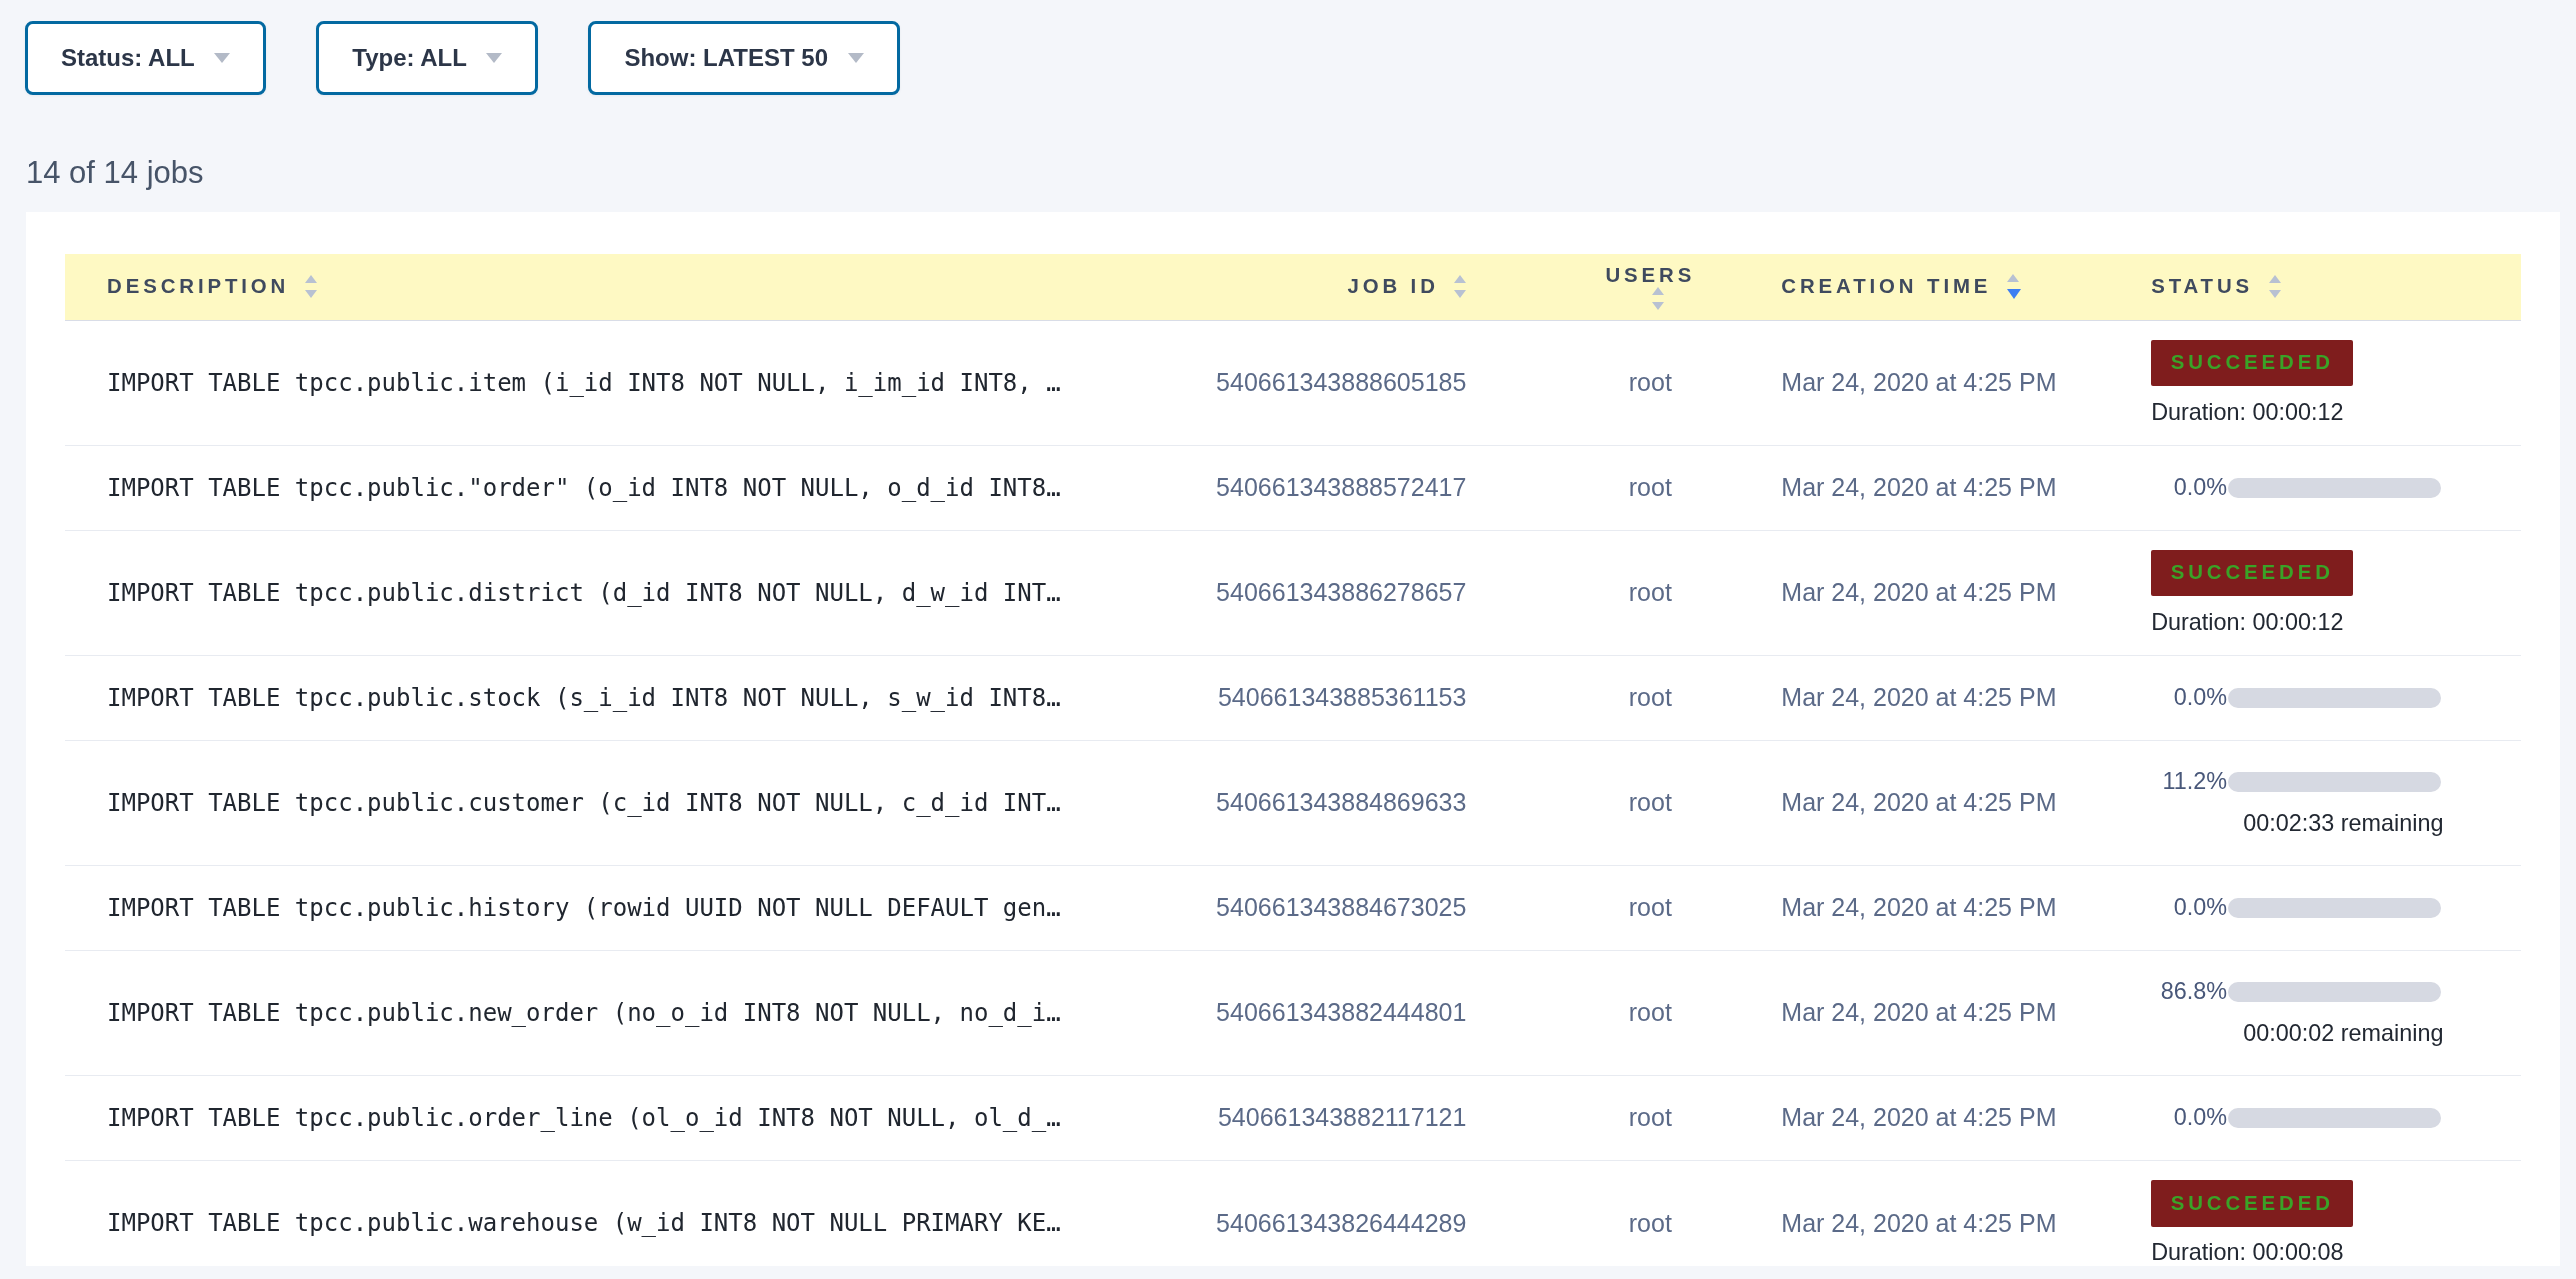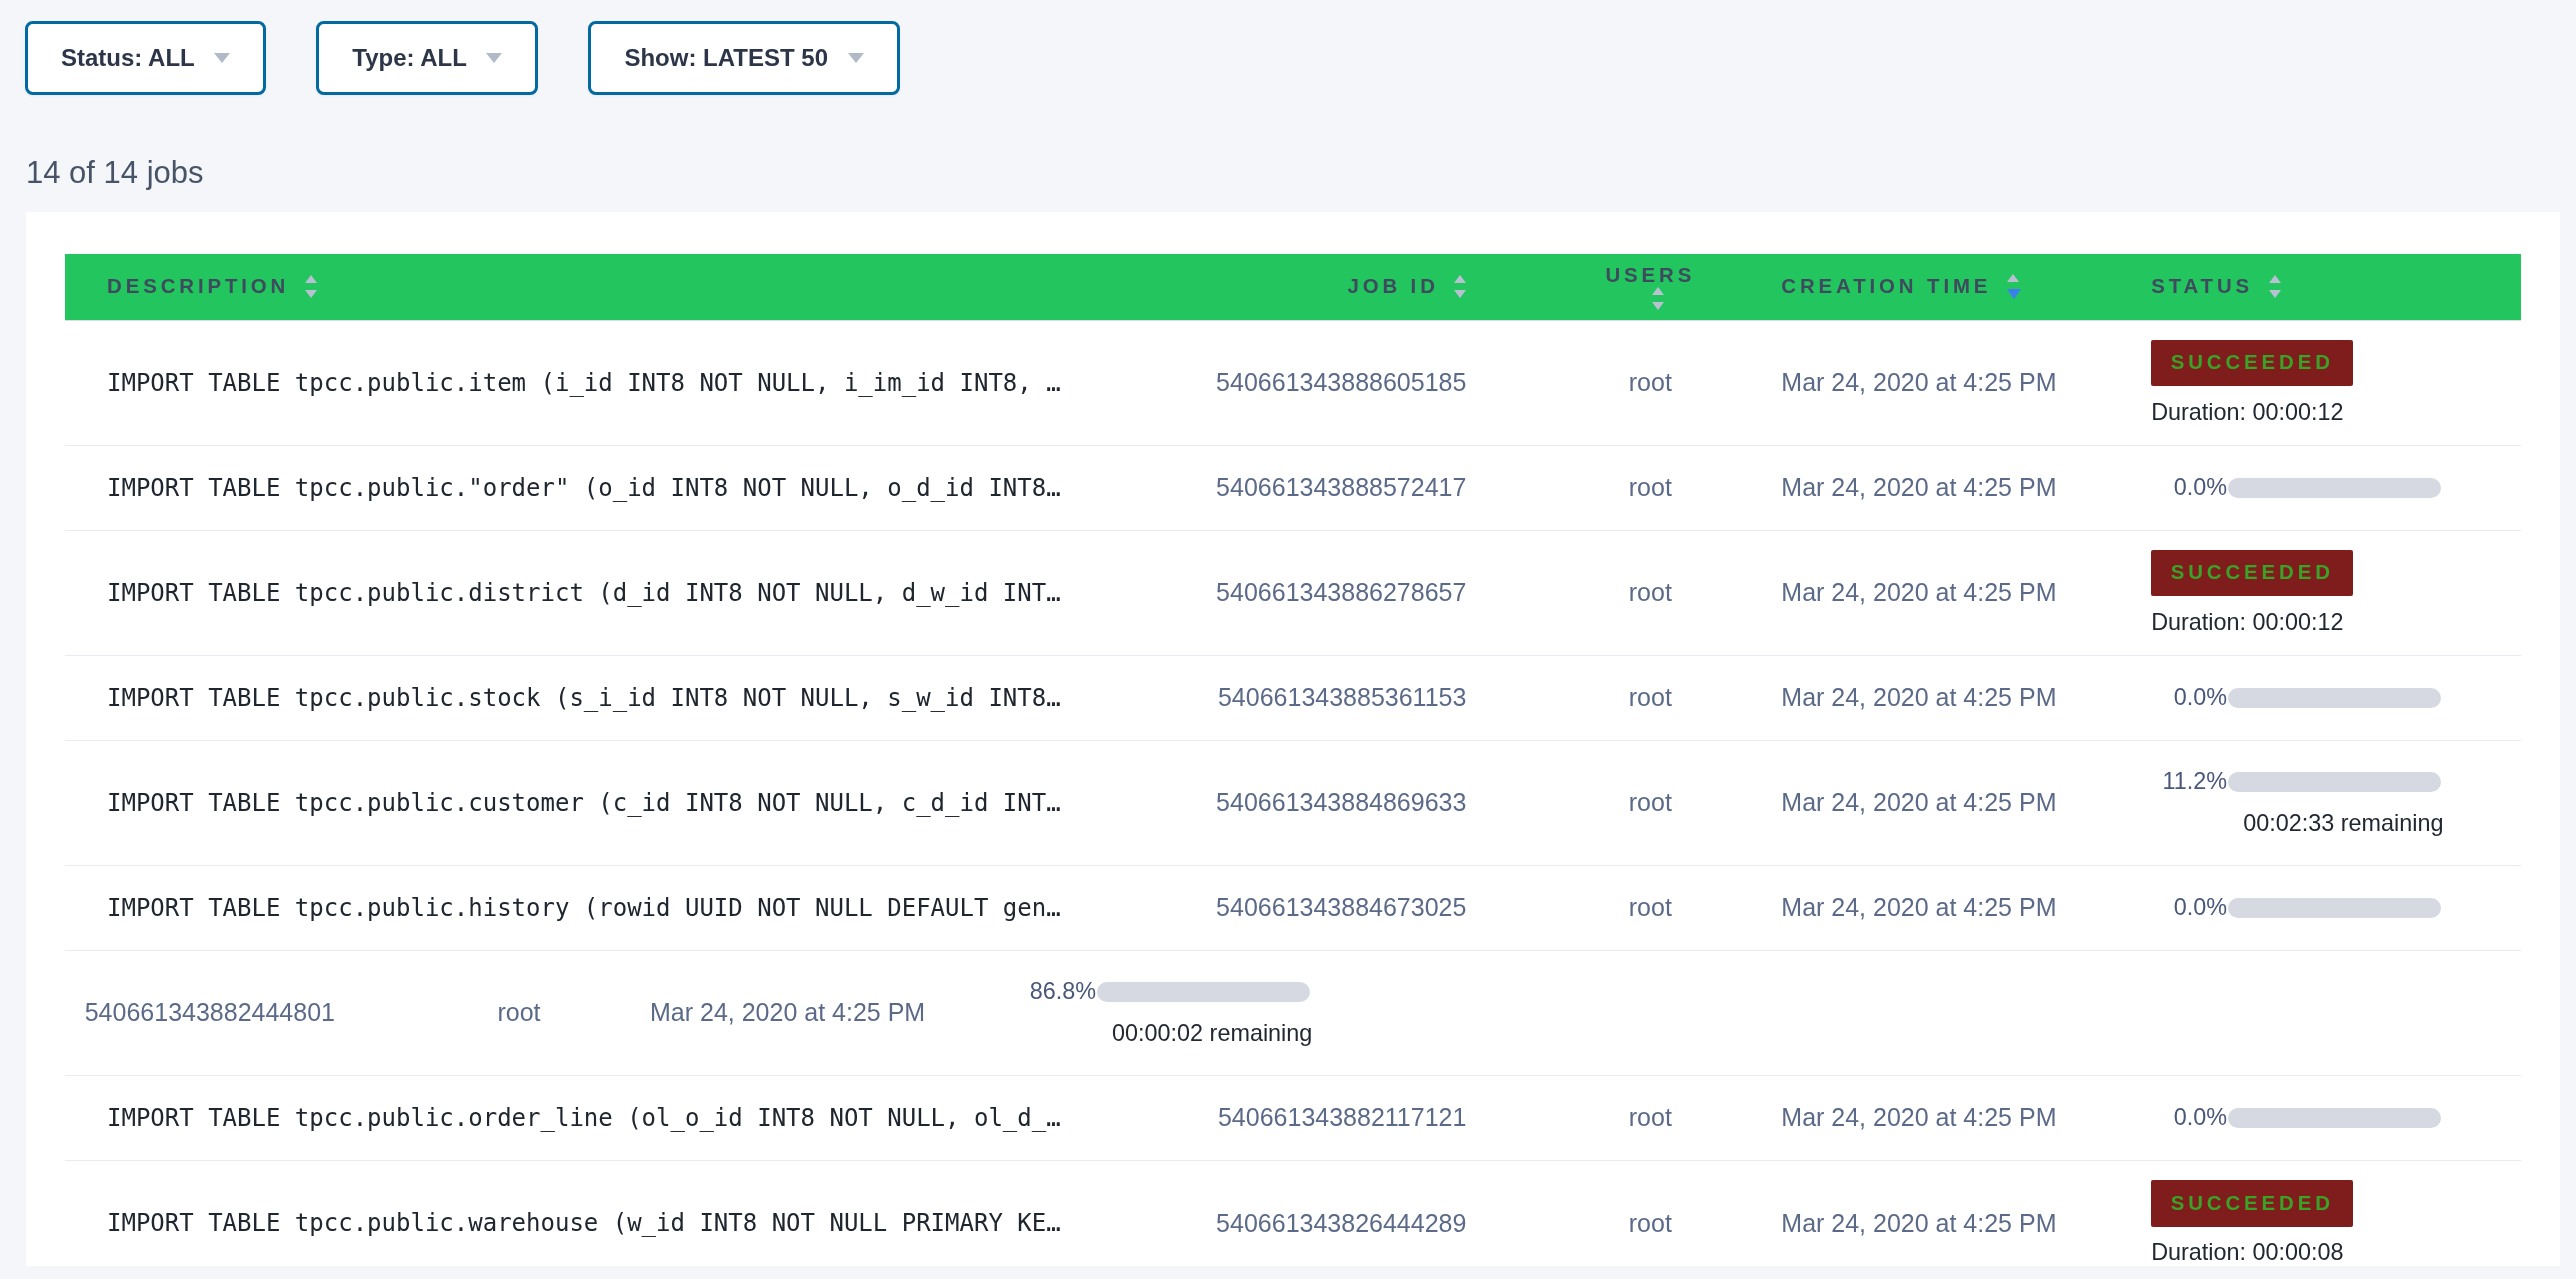--- a/index.html
+++ b/index.html
@@ -48,7 +48,7 @@
   .thead {
     display: flex; align-items: center;
     height: 67px;
-    background: #22c55e;
+    background: #fef9c3;
     border-bottom: 1.9px solid #d9dde7;
   }
   .th {

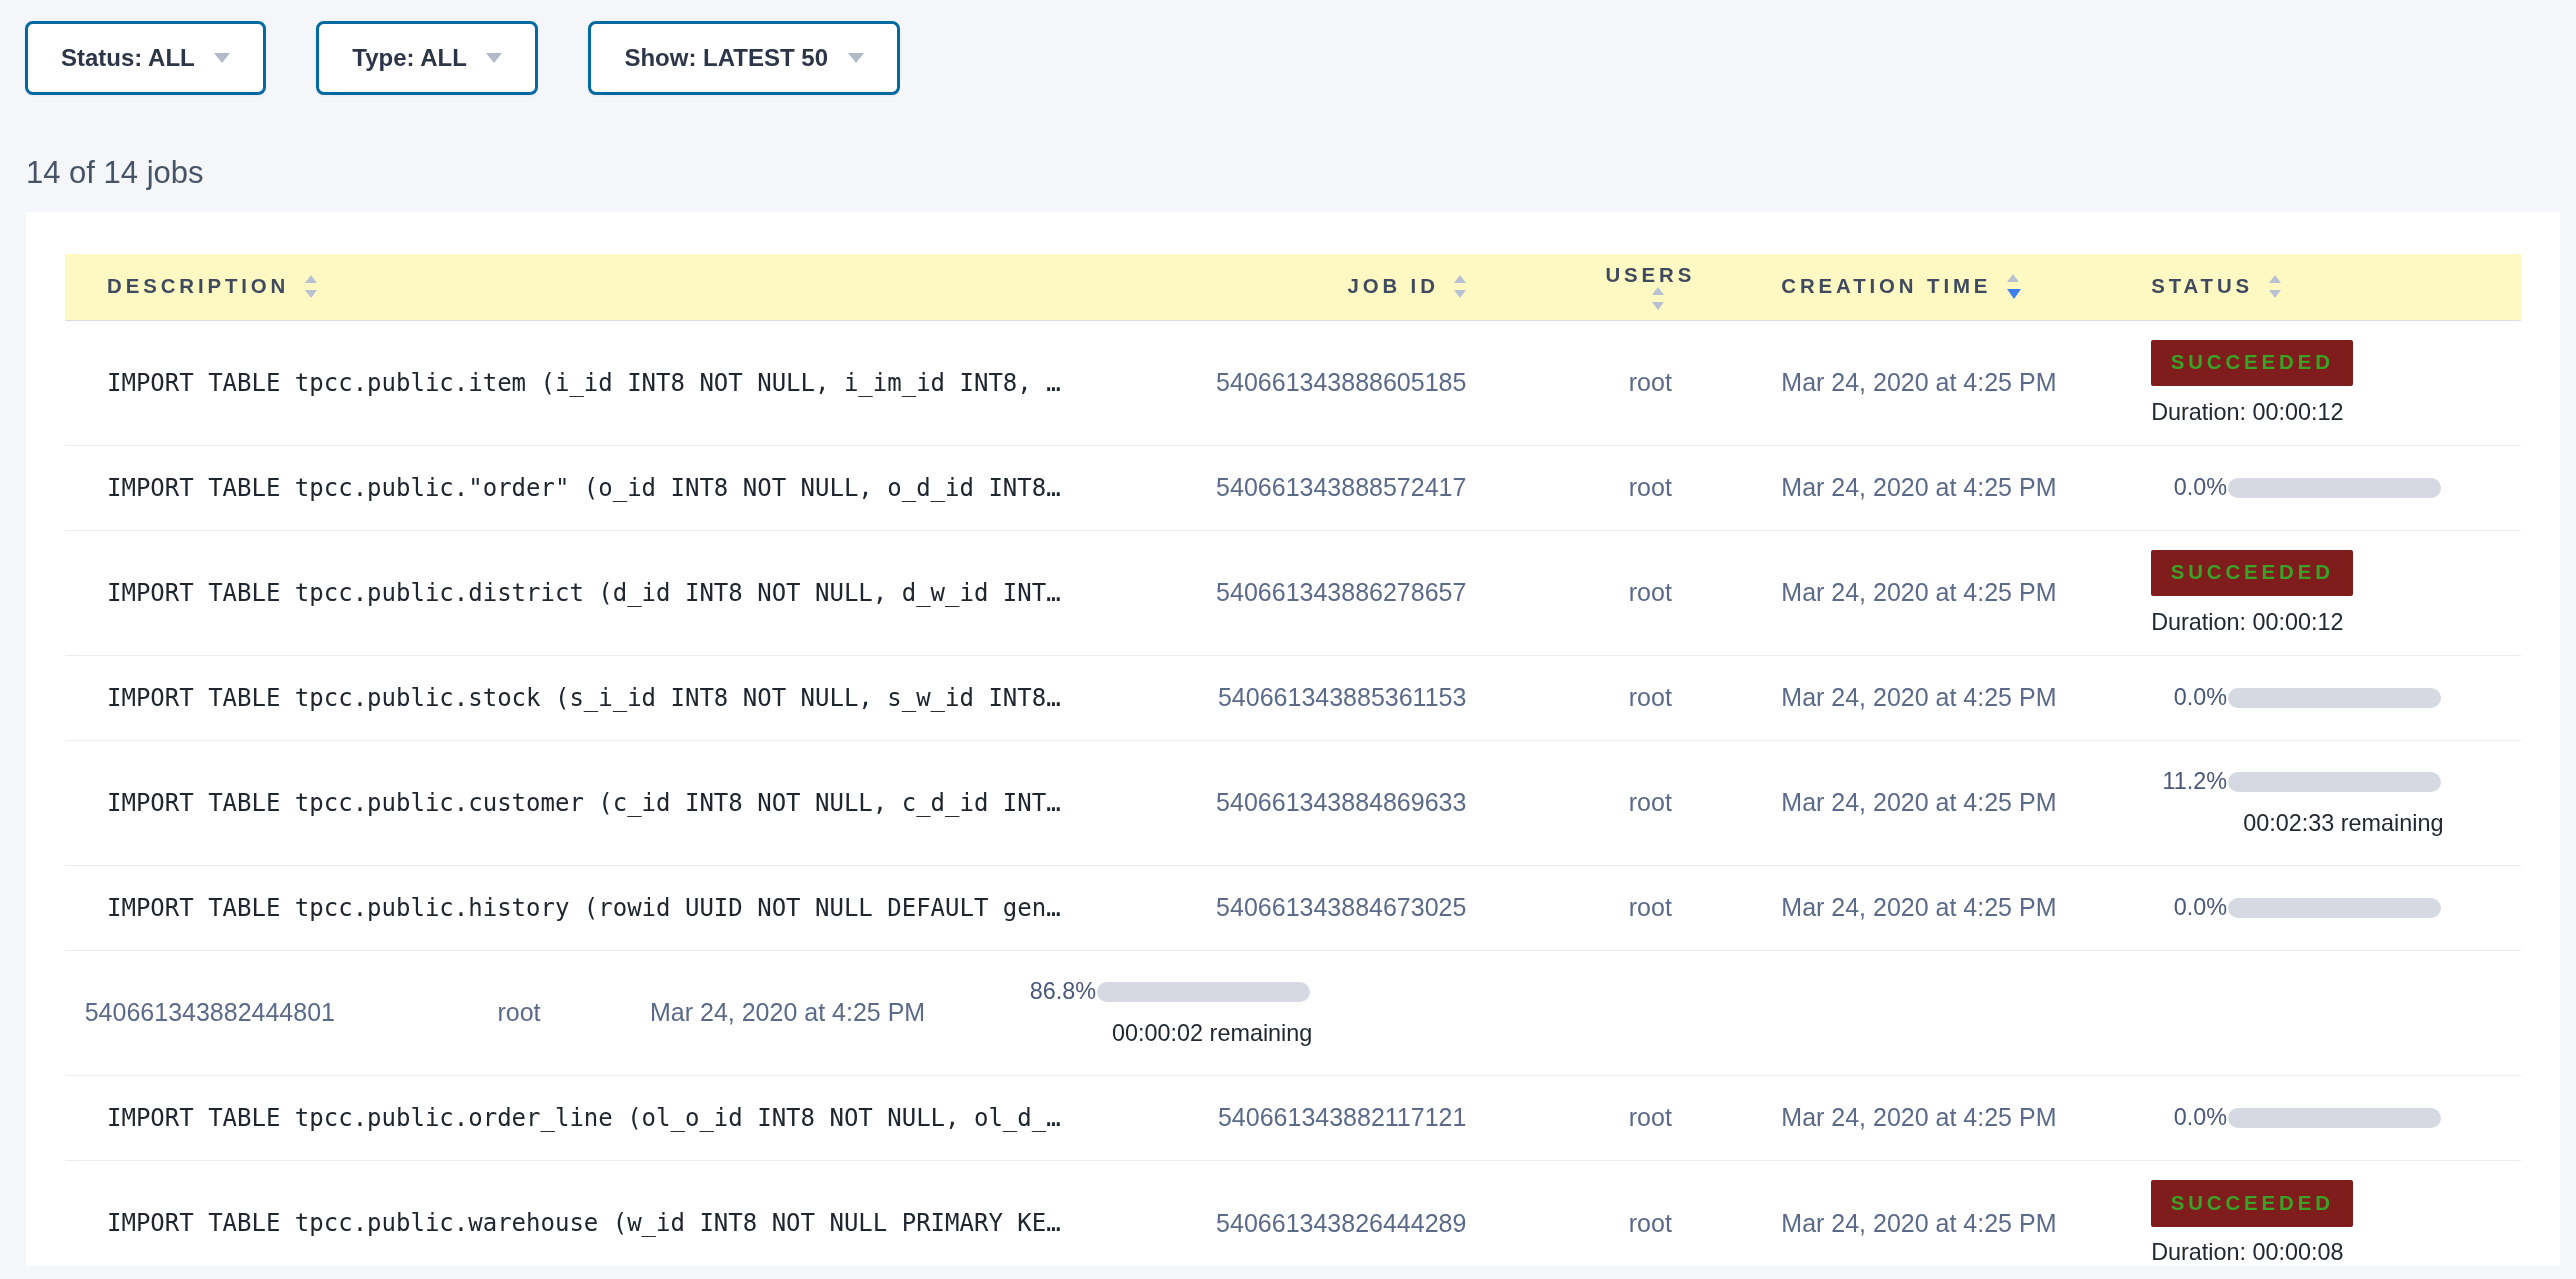--- a/index.html
+++ b/index.html
@@ -323,6 +323,9 @@
     </div>
   </div>
         <div class="row tall">
+    <div class="cell col-desc">
+      <span class="desc-text">IMPORT TABLE tpcc.public.new_order (no_o_id INT8 NOT NULL, no_d_i…</span>
+    </div>
     <div class="cell col-jobid">
       <span class="meta-text">540661343882444801</span>
     </div>

